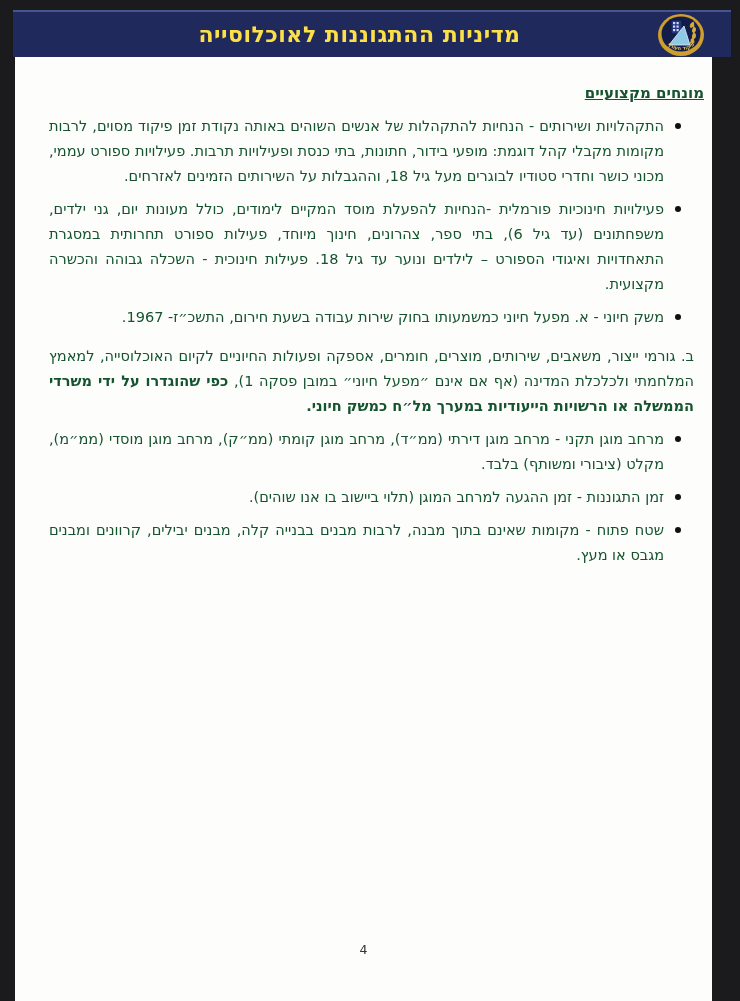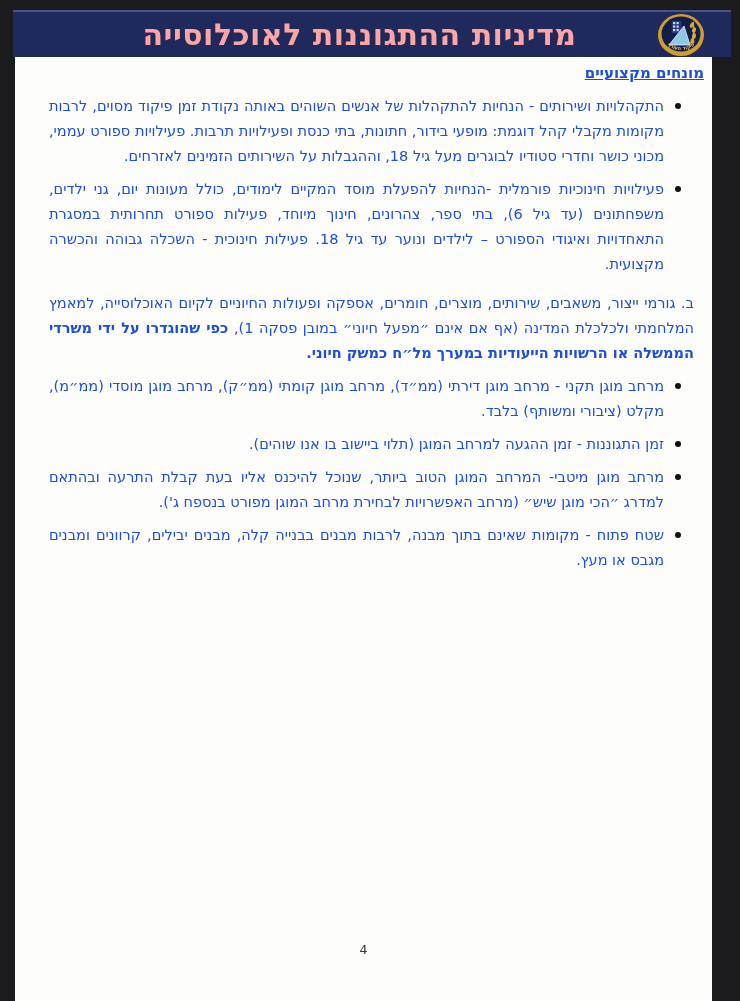--- a/index.html
+++ b/index.html
@@ -15,7 +15,7 @@
   .header-title{
     position:absolute;left:45px;right:70px;top:0;height:45px;
     display:flex;align-items:center;justify-content:center;
-    color:#fca5a5;font-weight:bold;font-size:30px;letter-spacing:.5px;
+    color:#fde047;font-weight:bold;font-size:22px;letter-spacing:.5px;
     white-space:nowrap;
   }
   .logo{position:absolute;right:26px;top:1px;}

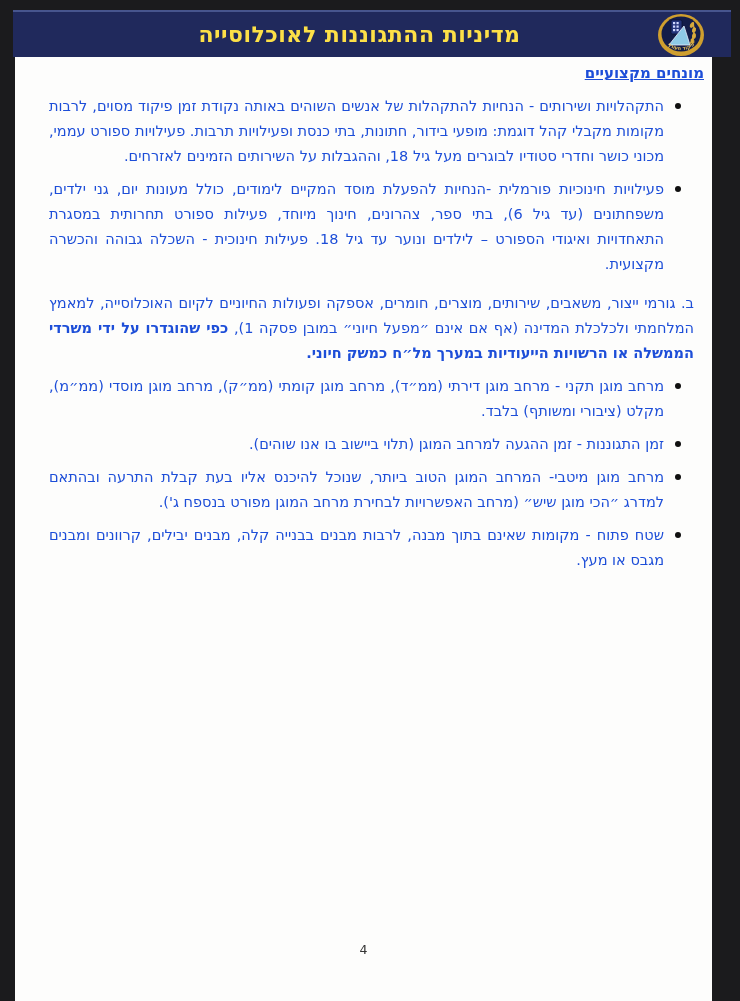--- a/index.html
+++ b/index.html
@@ -25,8 +25,8 @@
   }
   .content{
     direction:rtl;text-align:justify;
-    padding:4px 8px 0 34px;
-    color:#1d4ed8;font-size:14.5px;line-height:25px;
+    padding:24px 8px 0 34px;
+    color:#14532d;font-size:14.5px;line-height:25px;
   }
   .section-heading{
     font-size:15px;font-weight:bold;text-decoration:underline;

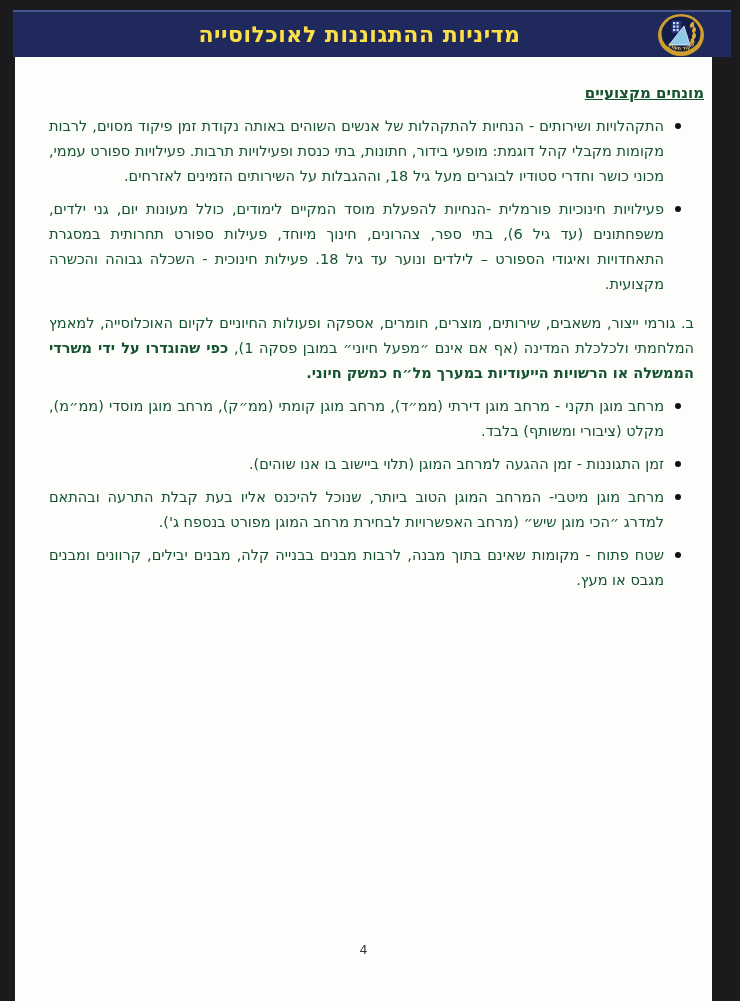--- a/index.html
+++ b/index.html
@@ -87,6 +87,7 @@
     <div class="item"><span class="dot"></span><span class="term">פעילויות חינוכיות פורמלית -</span><span>הנחיות להפעלת מוסד המקיים לימודים, כולל מעונות יום, גני ילדים, משפחתונים (עד גיל 6), בתי ספר, צהרונים, חינוך מיוחד, פעילות ספורט תחרותית במסגרת התאחדויות ואיגודי הספורט – לילדים ונוער עד גיל 18. פעילות חינוכית - השכלה גבוהה והכשרה מקצועית.</span></div>
 
 
+    <div class="item"><span class="dot"></span><span class="term">משק חיוני - </span><span>א. מפעל חיוני כמשמעותו בחוק שירות עבודה בשעת חירום, התשכ״ז- 1967.</span></div>
 
     <div class="item para"><span>ב. גורמי ייצור, משאבים, שירותים, מוצרים, חומרים, אספקה ופעולות החיוניים לקיום האוכלוסייה, למאמץ המלחמתי ולכלכלת המדינה (אף אם אינם ״מפעל חיוני״ במובן פסקה 1), </span><span class="boldtail">כפי שהוגדרו על ידי משרדי הממשלה או הרשויות הייעודיות במערך מל״ח כמשק חיוני.</span></div>
 

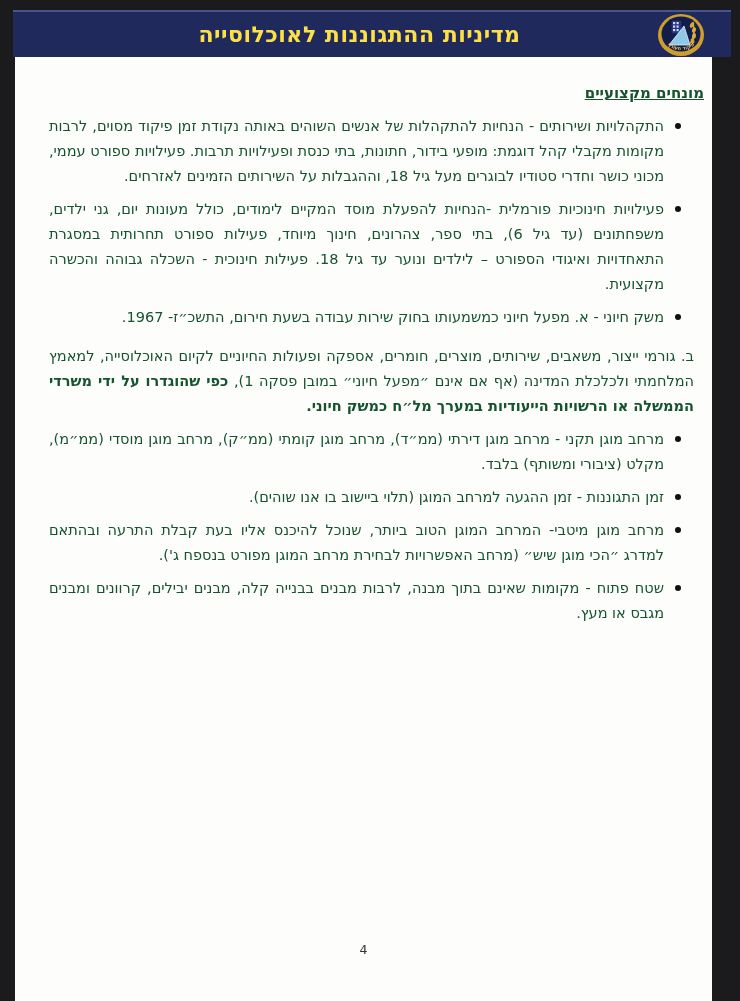--- a/index.html
+++ b/index.html
@@ -95,7 +95,6 @@
 
     <div class="item"><span class="dot"></span><span class="term">זמן התגוננות - </span><span>זמן ההגעה למרחב המוגן (תלוי ביישוב בו אנו שוהים).</span></div>
 
-    <div class="item"><span class="dot"></span><span class="term">מרחב מוגן מיטבי- </span><span>המרחב המוגן הטוב ביותר, שנוכל להיכנס אליו בעת קבלת התרעה ובהתאם למדרג ״הכי מוגן שיש״ (מרחב האפשרויות לבחירת מרחב המוגן מפורט בנספח ג').</span></div>
 
 
     <div class="item"><span class="dot"></span><span class="term">שטח פתוח - </span><span>מקומות שאינם בתוך מבנה, לרבות מבנים בבנייה קלה, מבנים יבילים, קרוונים ומבנים מגבס או מעץ.</span></div>

